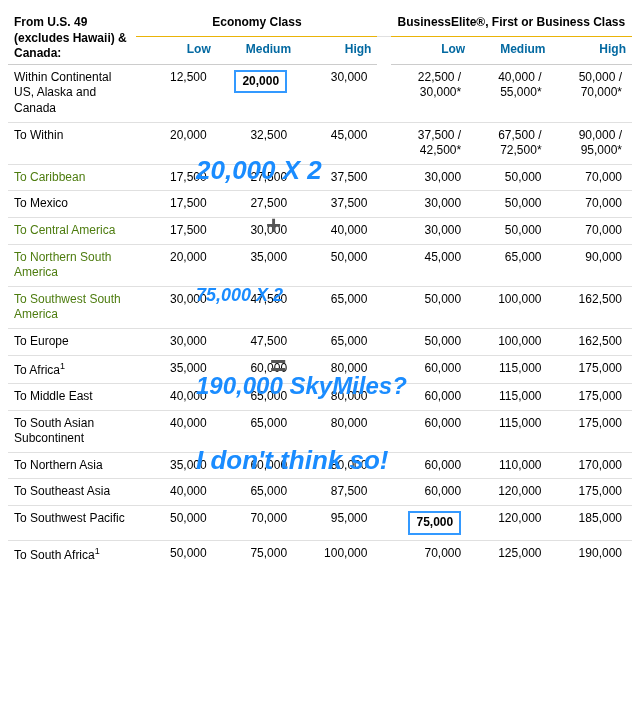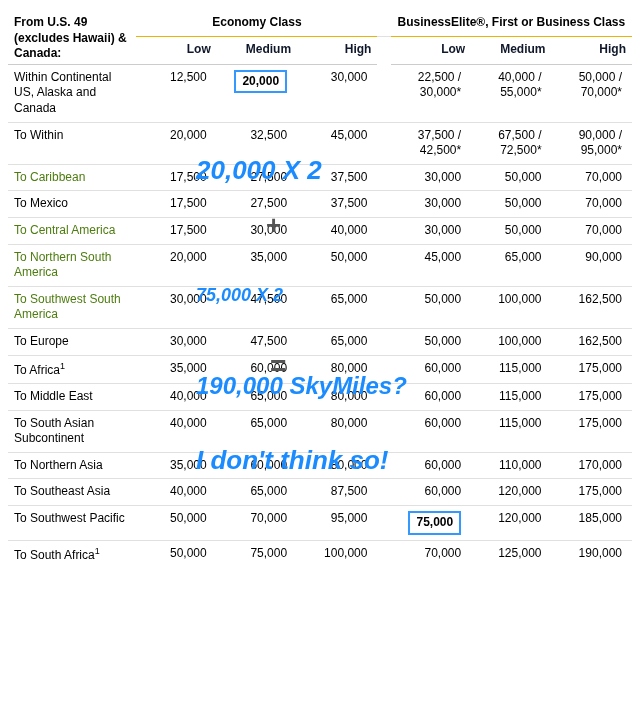--- a/index.html
+++ b/index.html
@@ -53,7 +53,7 @@
     }
     .subheader {
       font-weight: bold;
-      color: #0f172a;
+      color: #0369a1;
     }
     .region-link {
       color: #4d7c0f;

